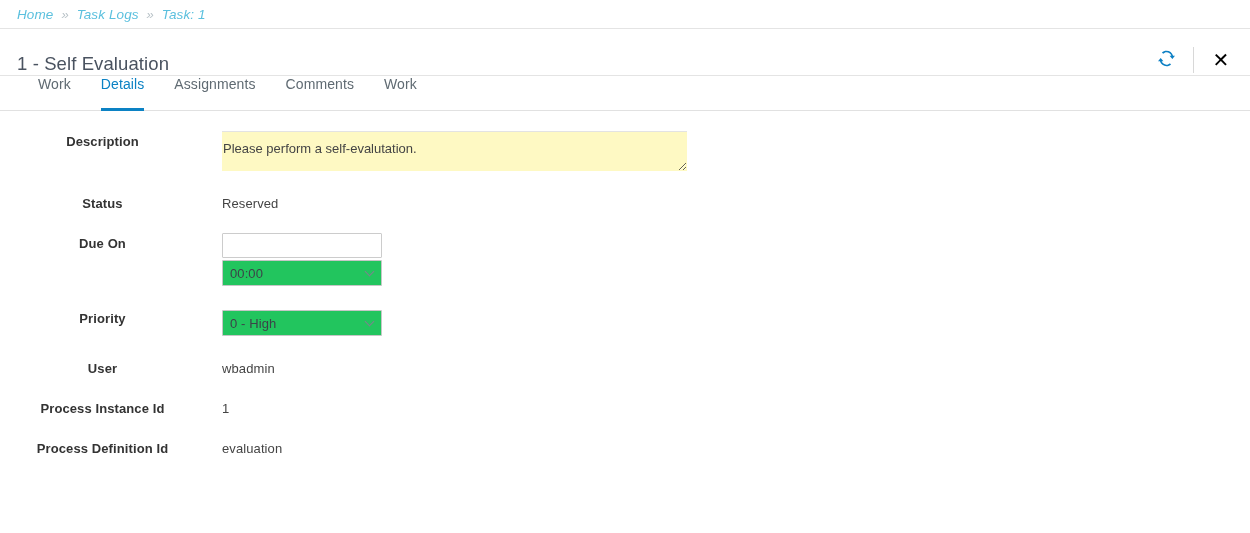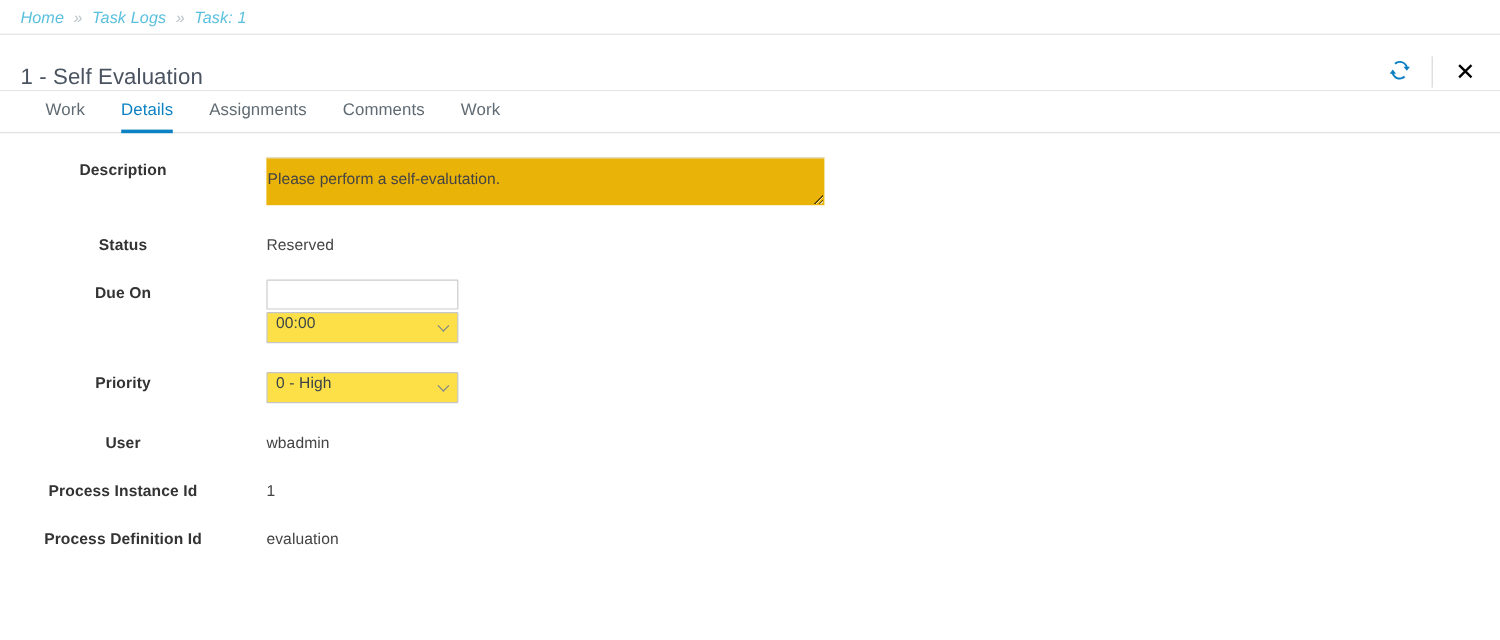--- a/index.html
+++ b/index.html
@@ -88,7 +88,6 @@
   
   .tabs {
     display: flex;
-    align-items: flex-end;
     padding-left: 38px;
     height: 35px;
     border-bottom: 1px solid #e1e1e1;

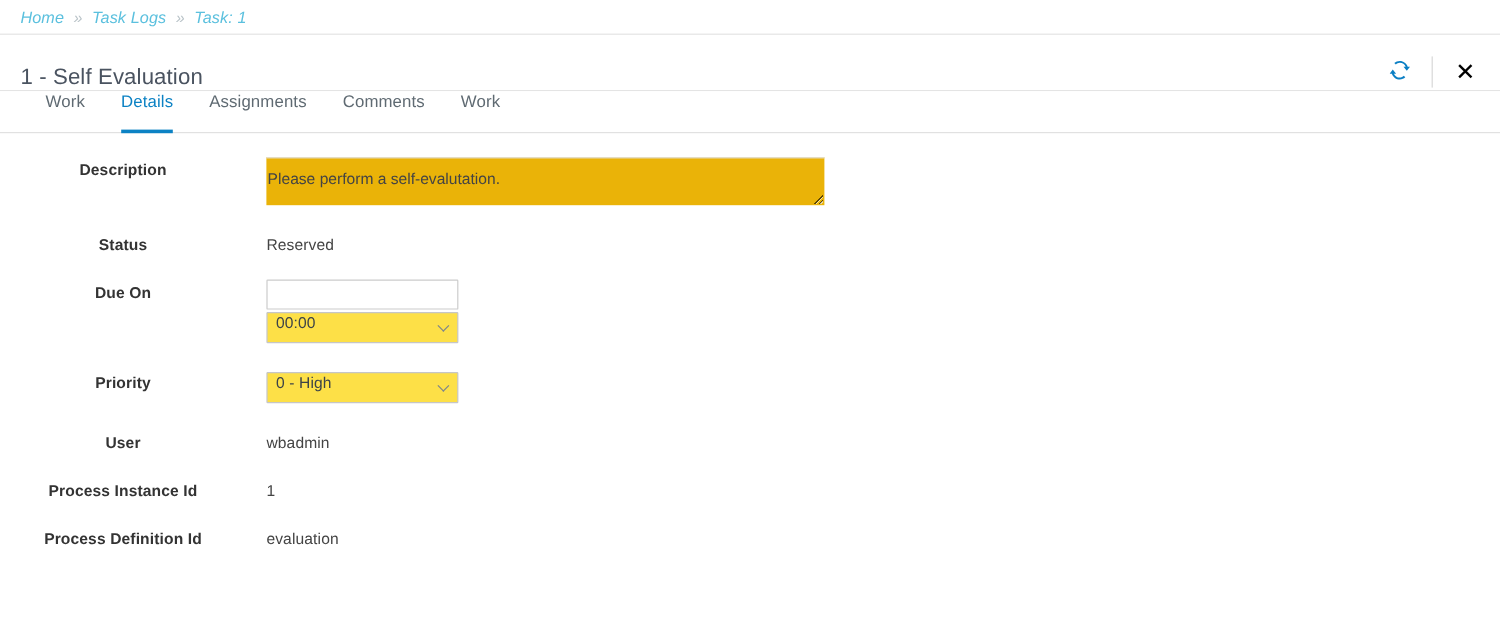--- a/index.html
+++ b/index.html
@@ -151,7 +151,7 @@
     outline: none;
     overflow: hidden;
     display: block;
-    background: #eab308;
+    background: #fef9c3;
     line-height: 1.35;
   }
 

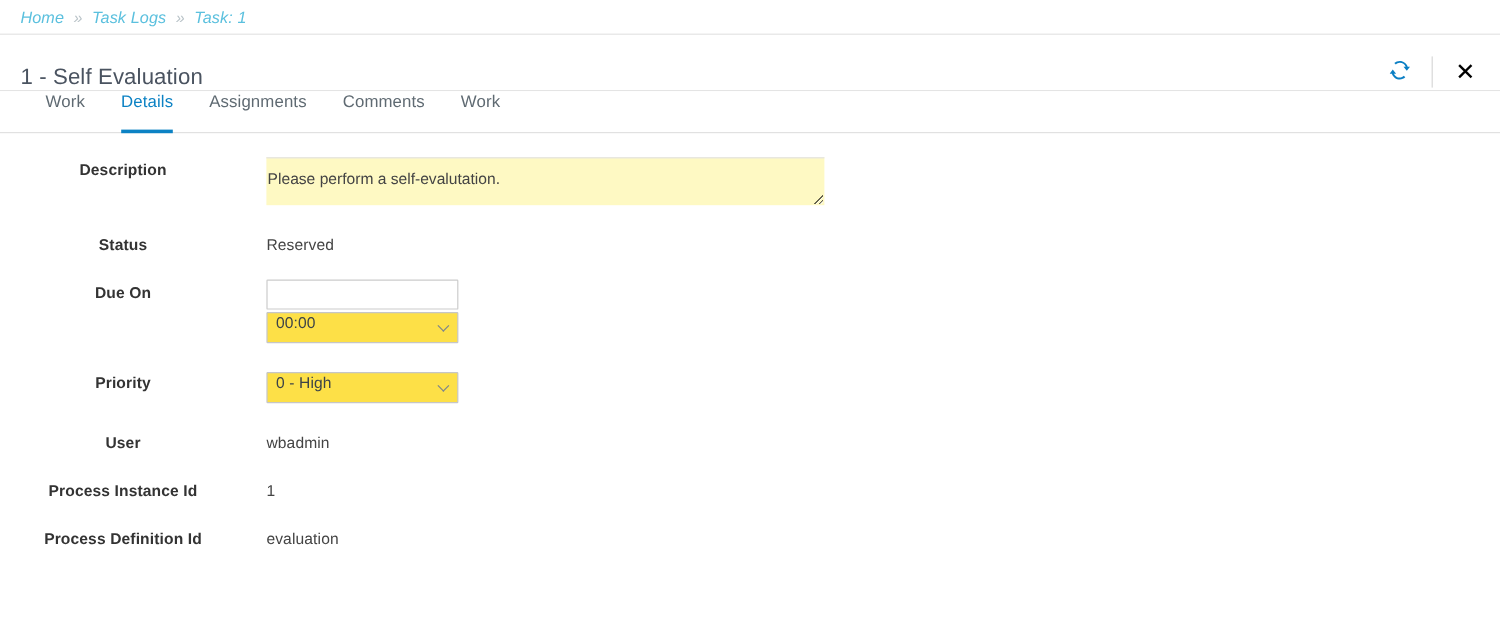--- a/index.html
+++ b/index.html
@@ -174,9 +174,9 @@
     width: 160px;
     height: 26px;
     border: 1px solid #c6c6c6;
-    background: #fde047;
-    display: flex;
-    align-items: flex-start;
+    background: #22c55e;
+    display: flex;
+    align-items: center;
     padding: 0 22px 0 7px;
     font-size: 13px;
     color: #3c4348;

